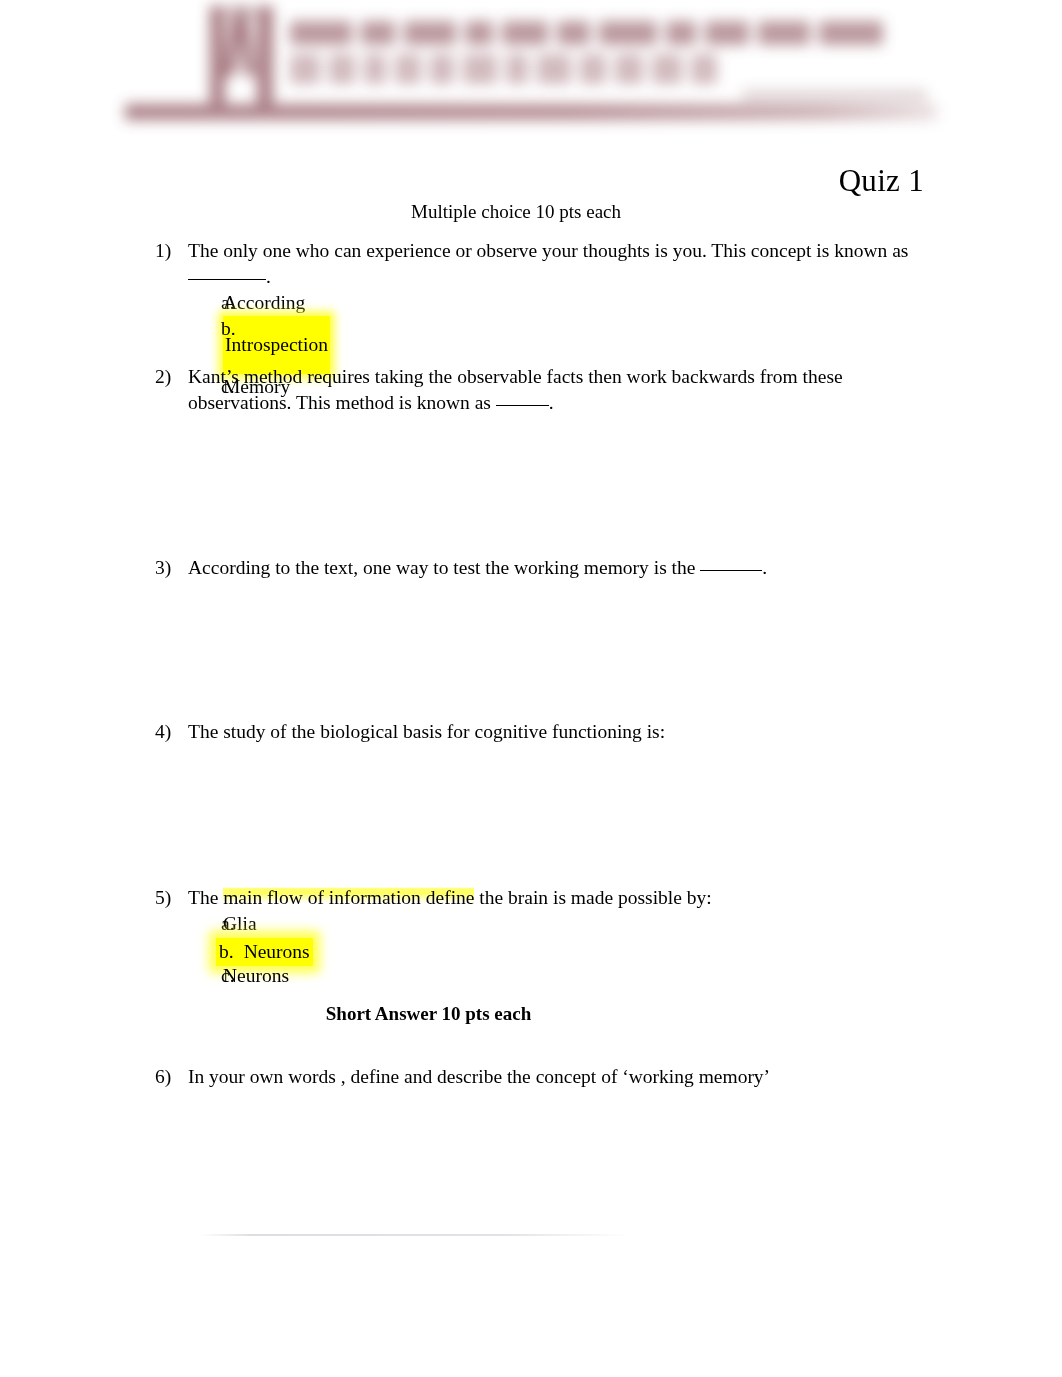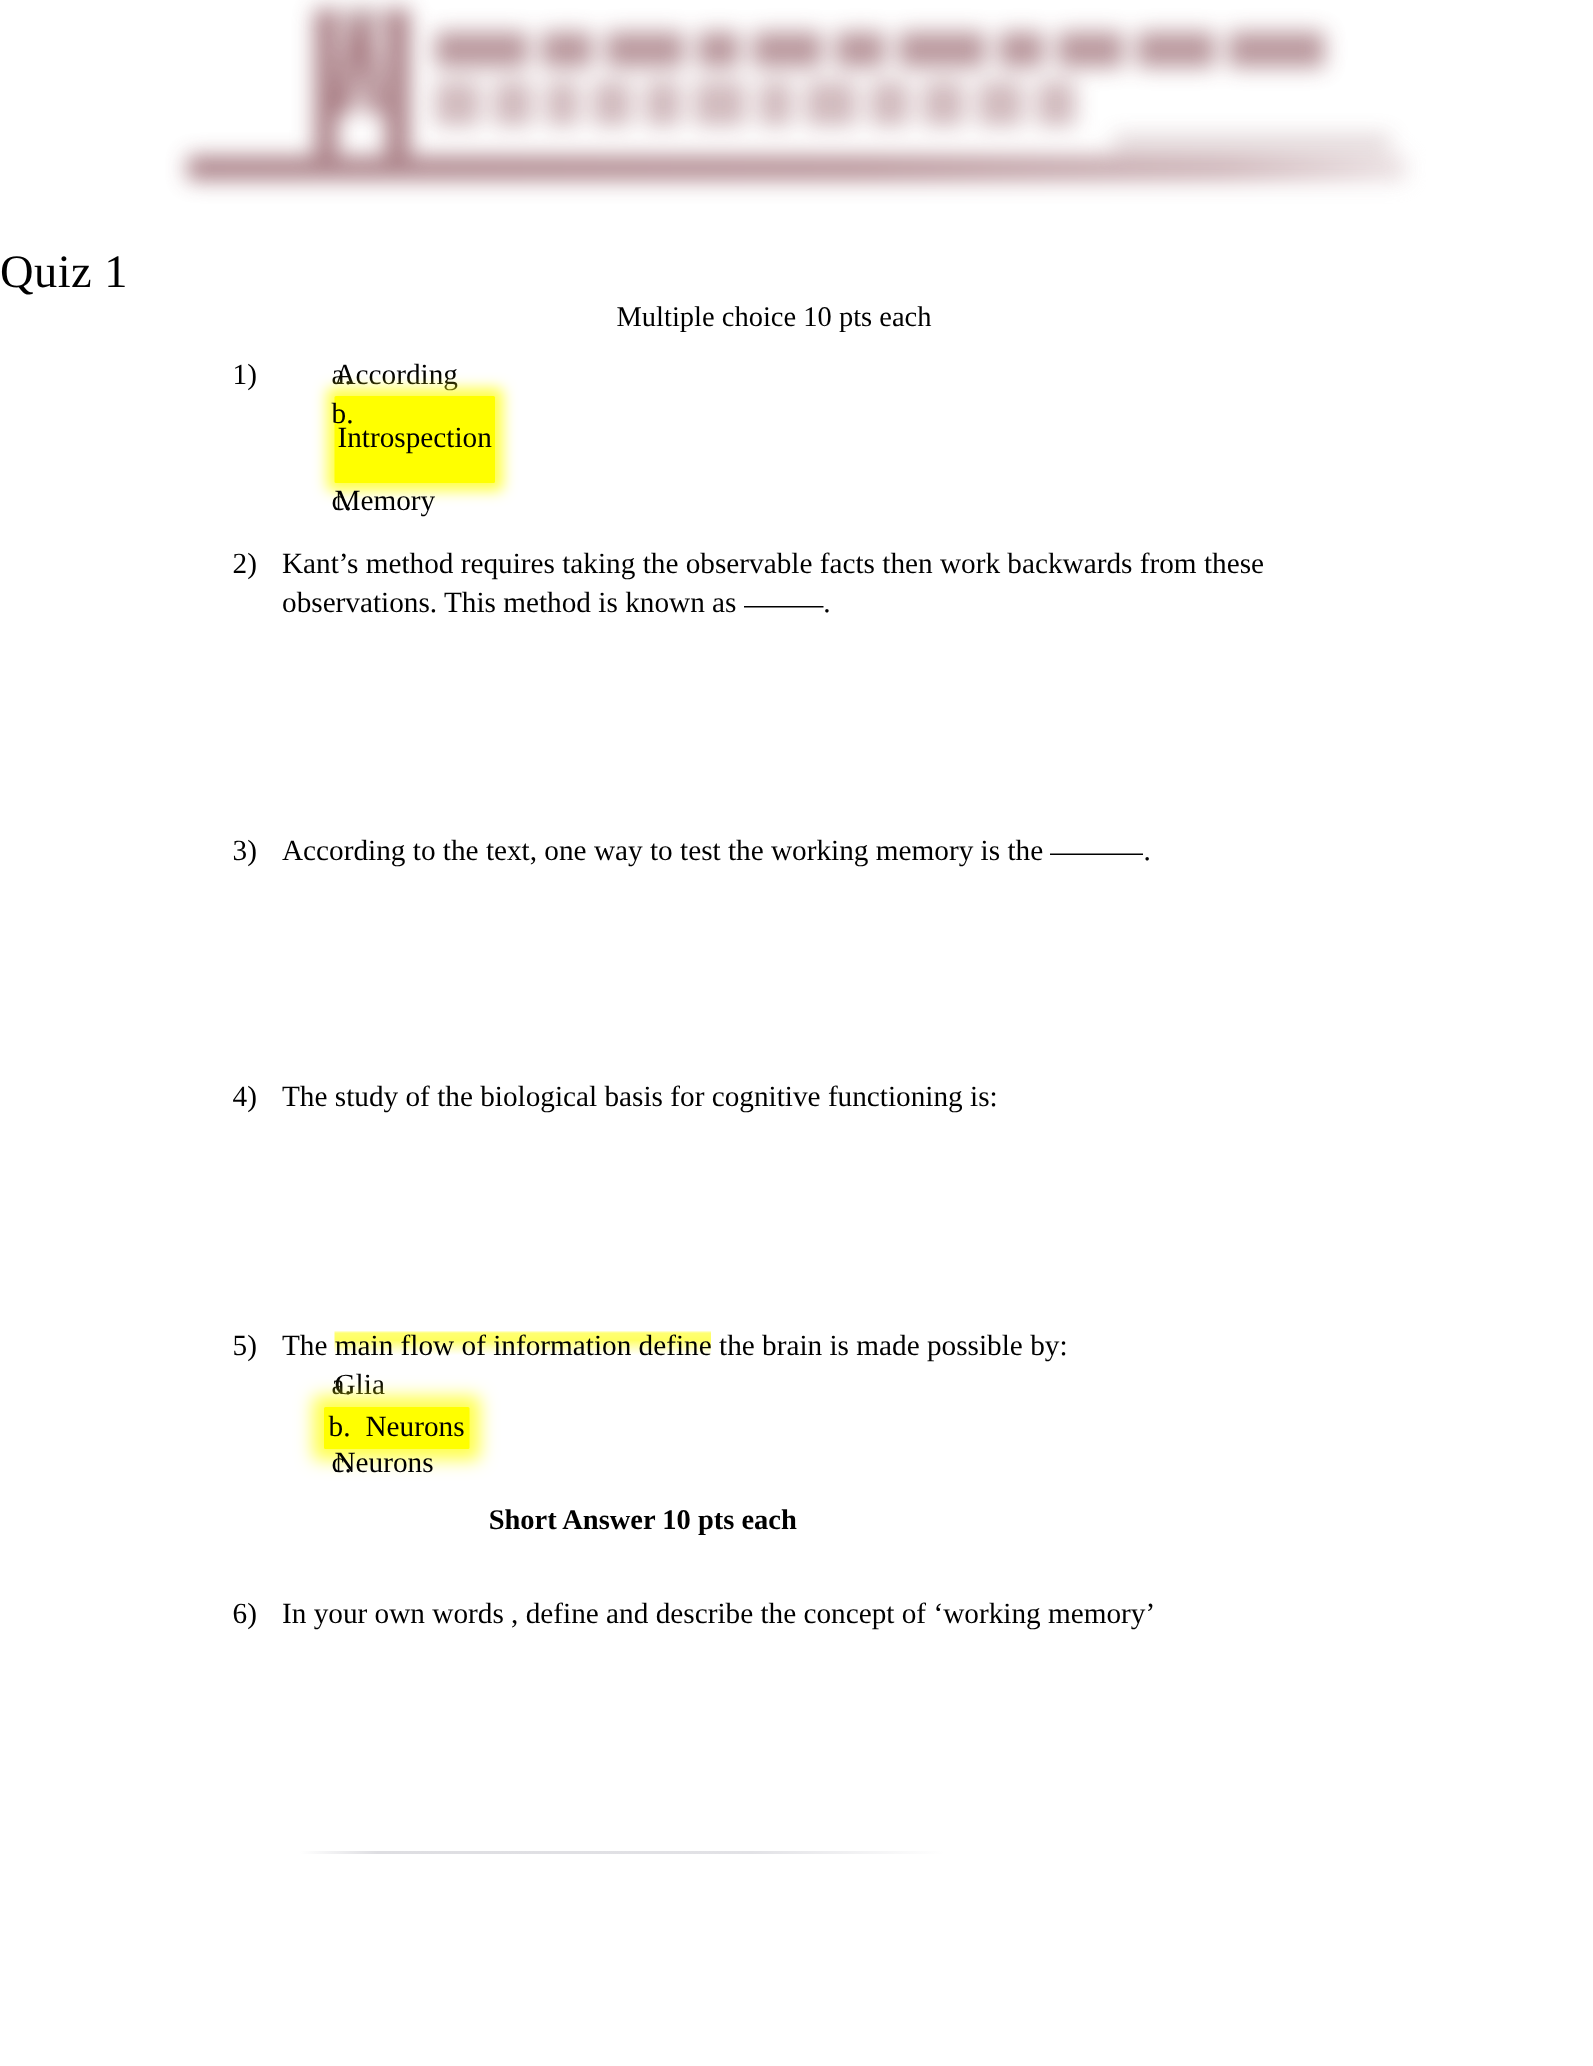--- a/index.html
+++ b/index.html
@@ -110,10 +110,11 @@
     left: 0;
     top: 163px;
     width: 892px;
-    text-align: left;
+    text-align: right;
     font-size: 31px;
     line-height: 36px;
     letter-spacing: .3px;
+    padding-left: 32px;
   }
   .page-subtitle {
     position: absolute;

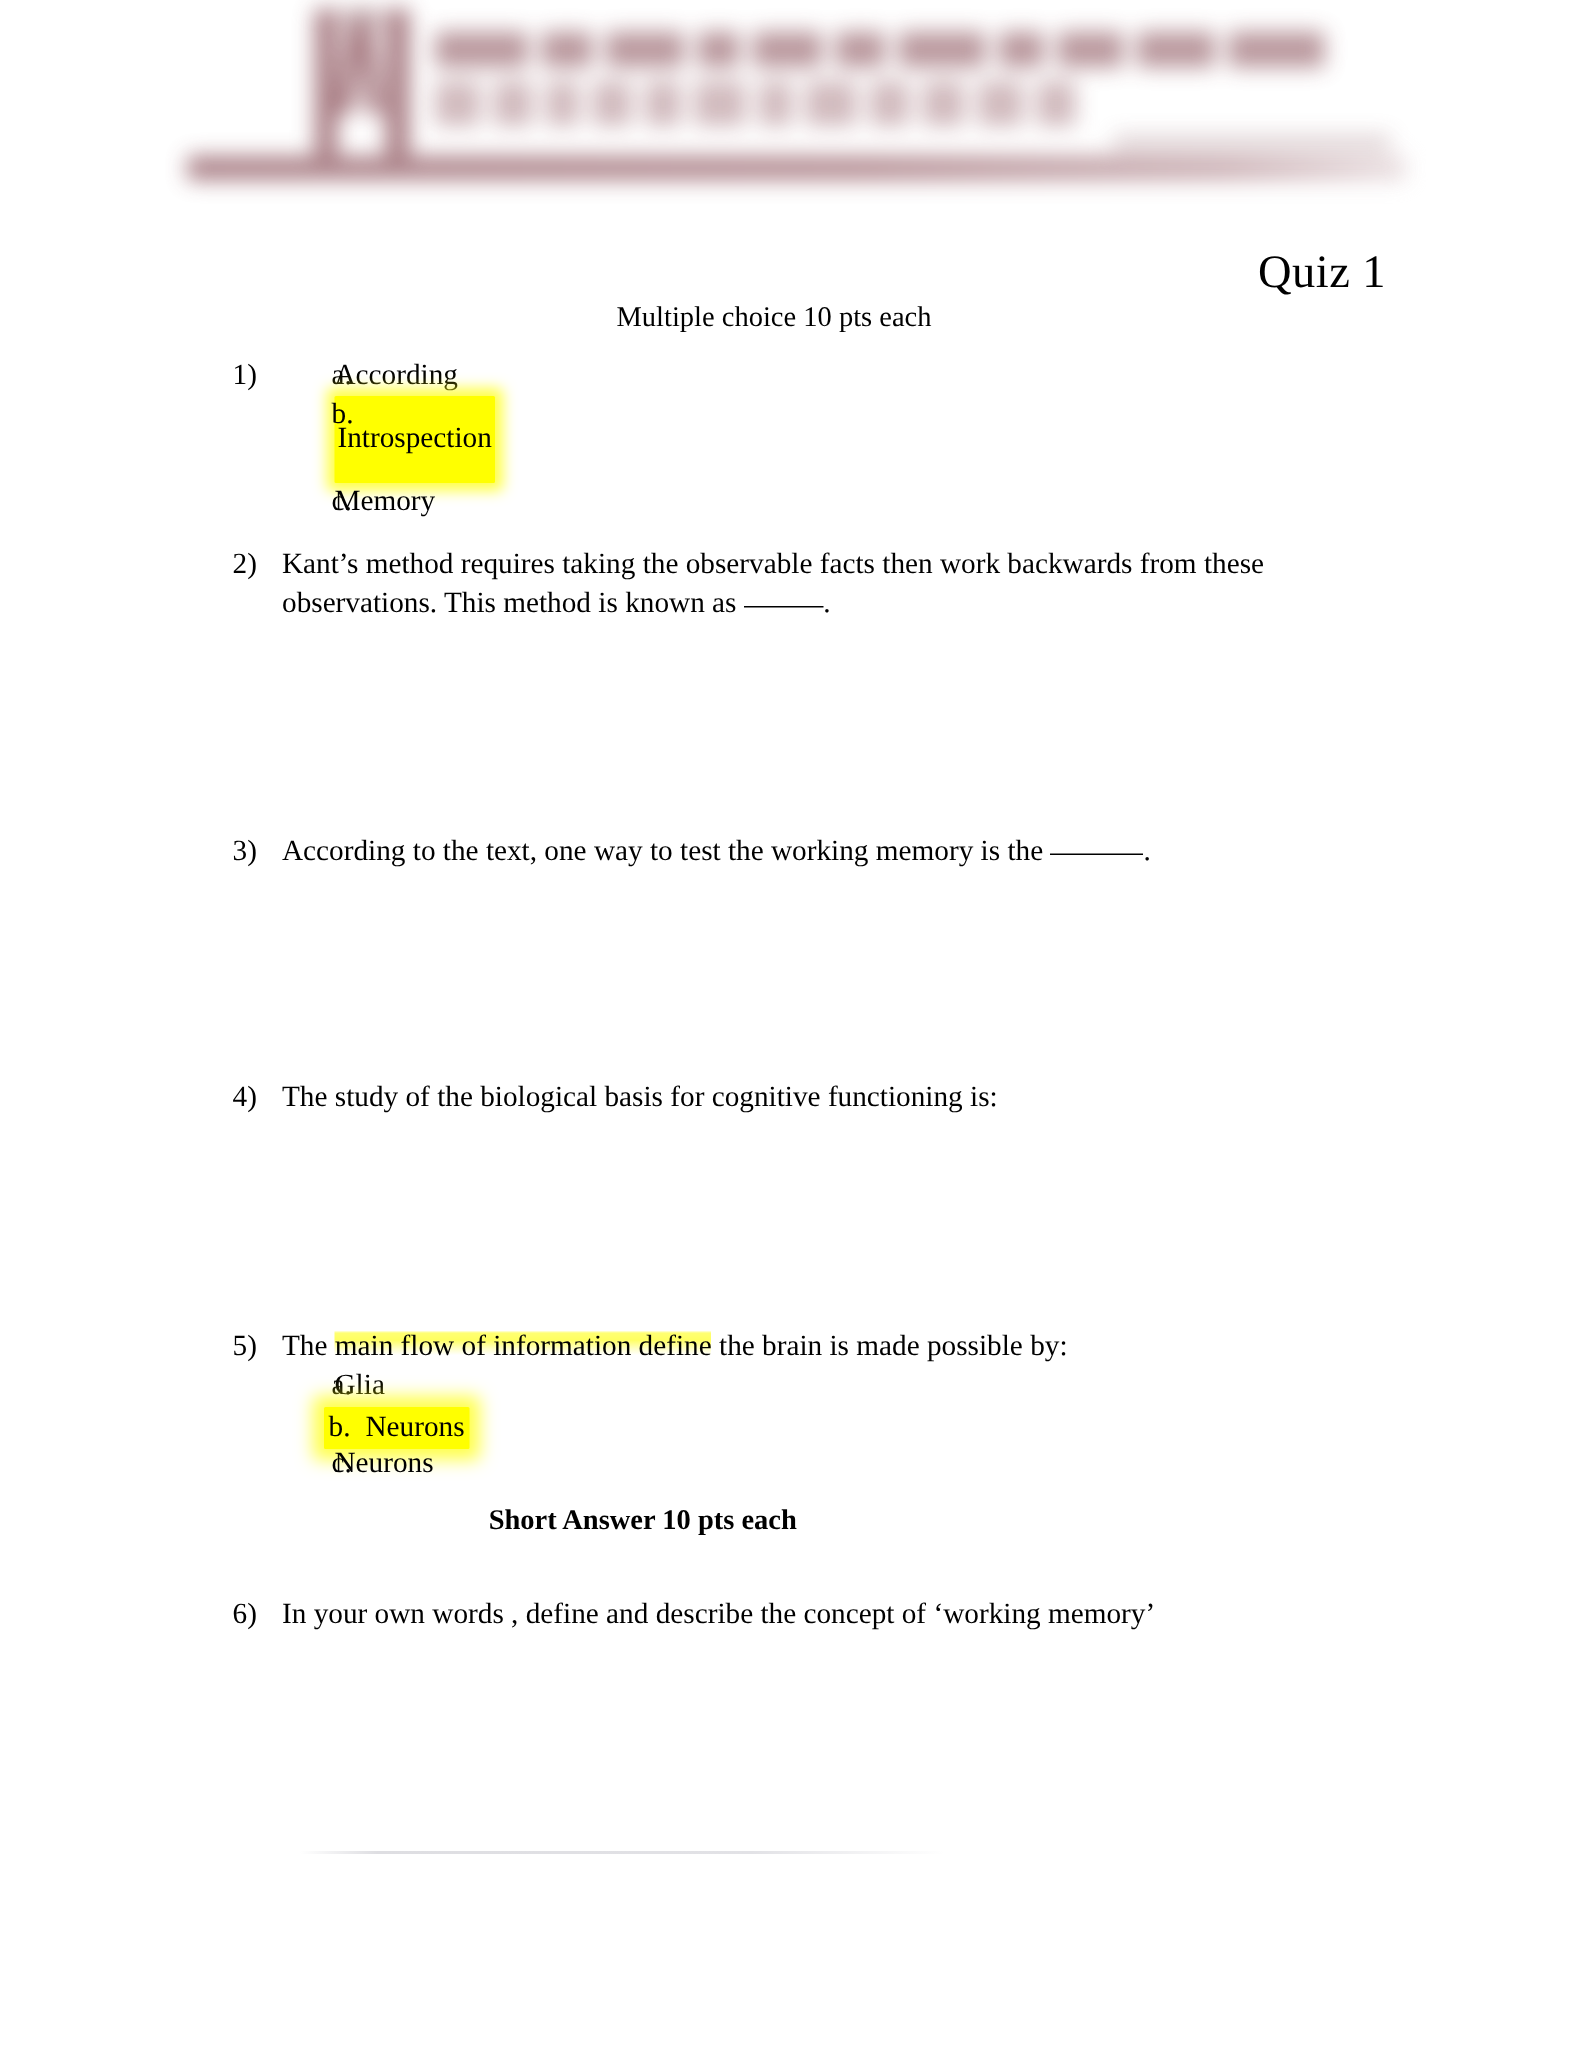--- a/index.html
+++ b/index.html
@@ -286,6 +286,7 @@
 
   <div class="question" style="top:238px;">
     <span class="q-num">1)</span>
+    <span class="q-text"><span>The only one who can experience or observe your thoughts is you. This concept is known as </span><span class="blank blank-long"></span><span>.</span></span>
     <ul class="options">
       <li class="option">
         <span class="opt-marker">a.</span>

